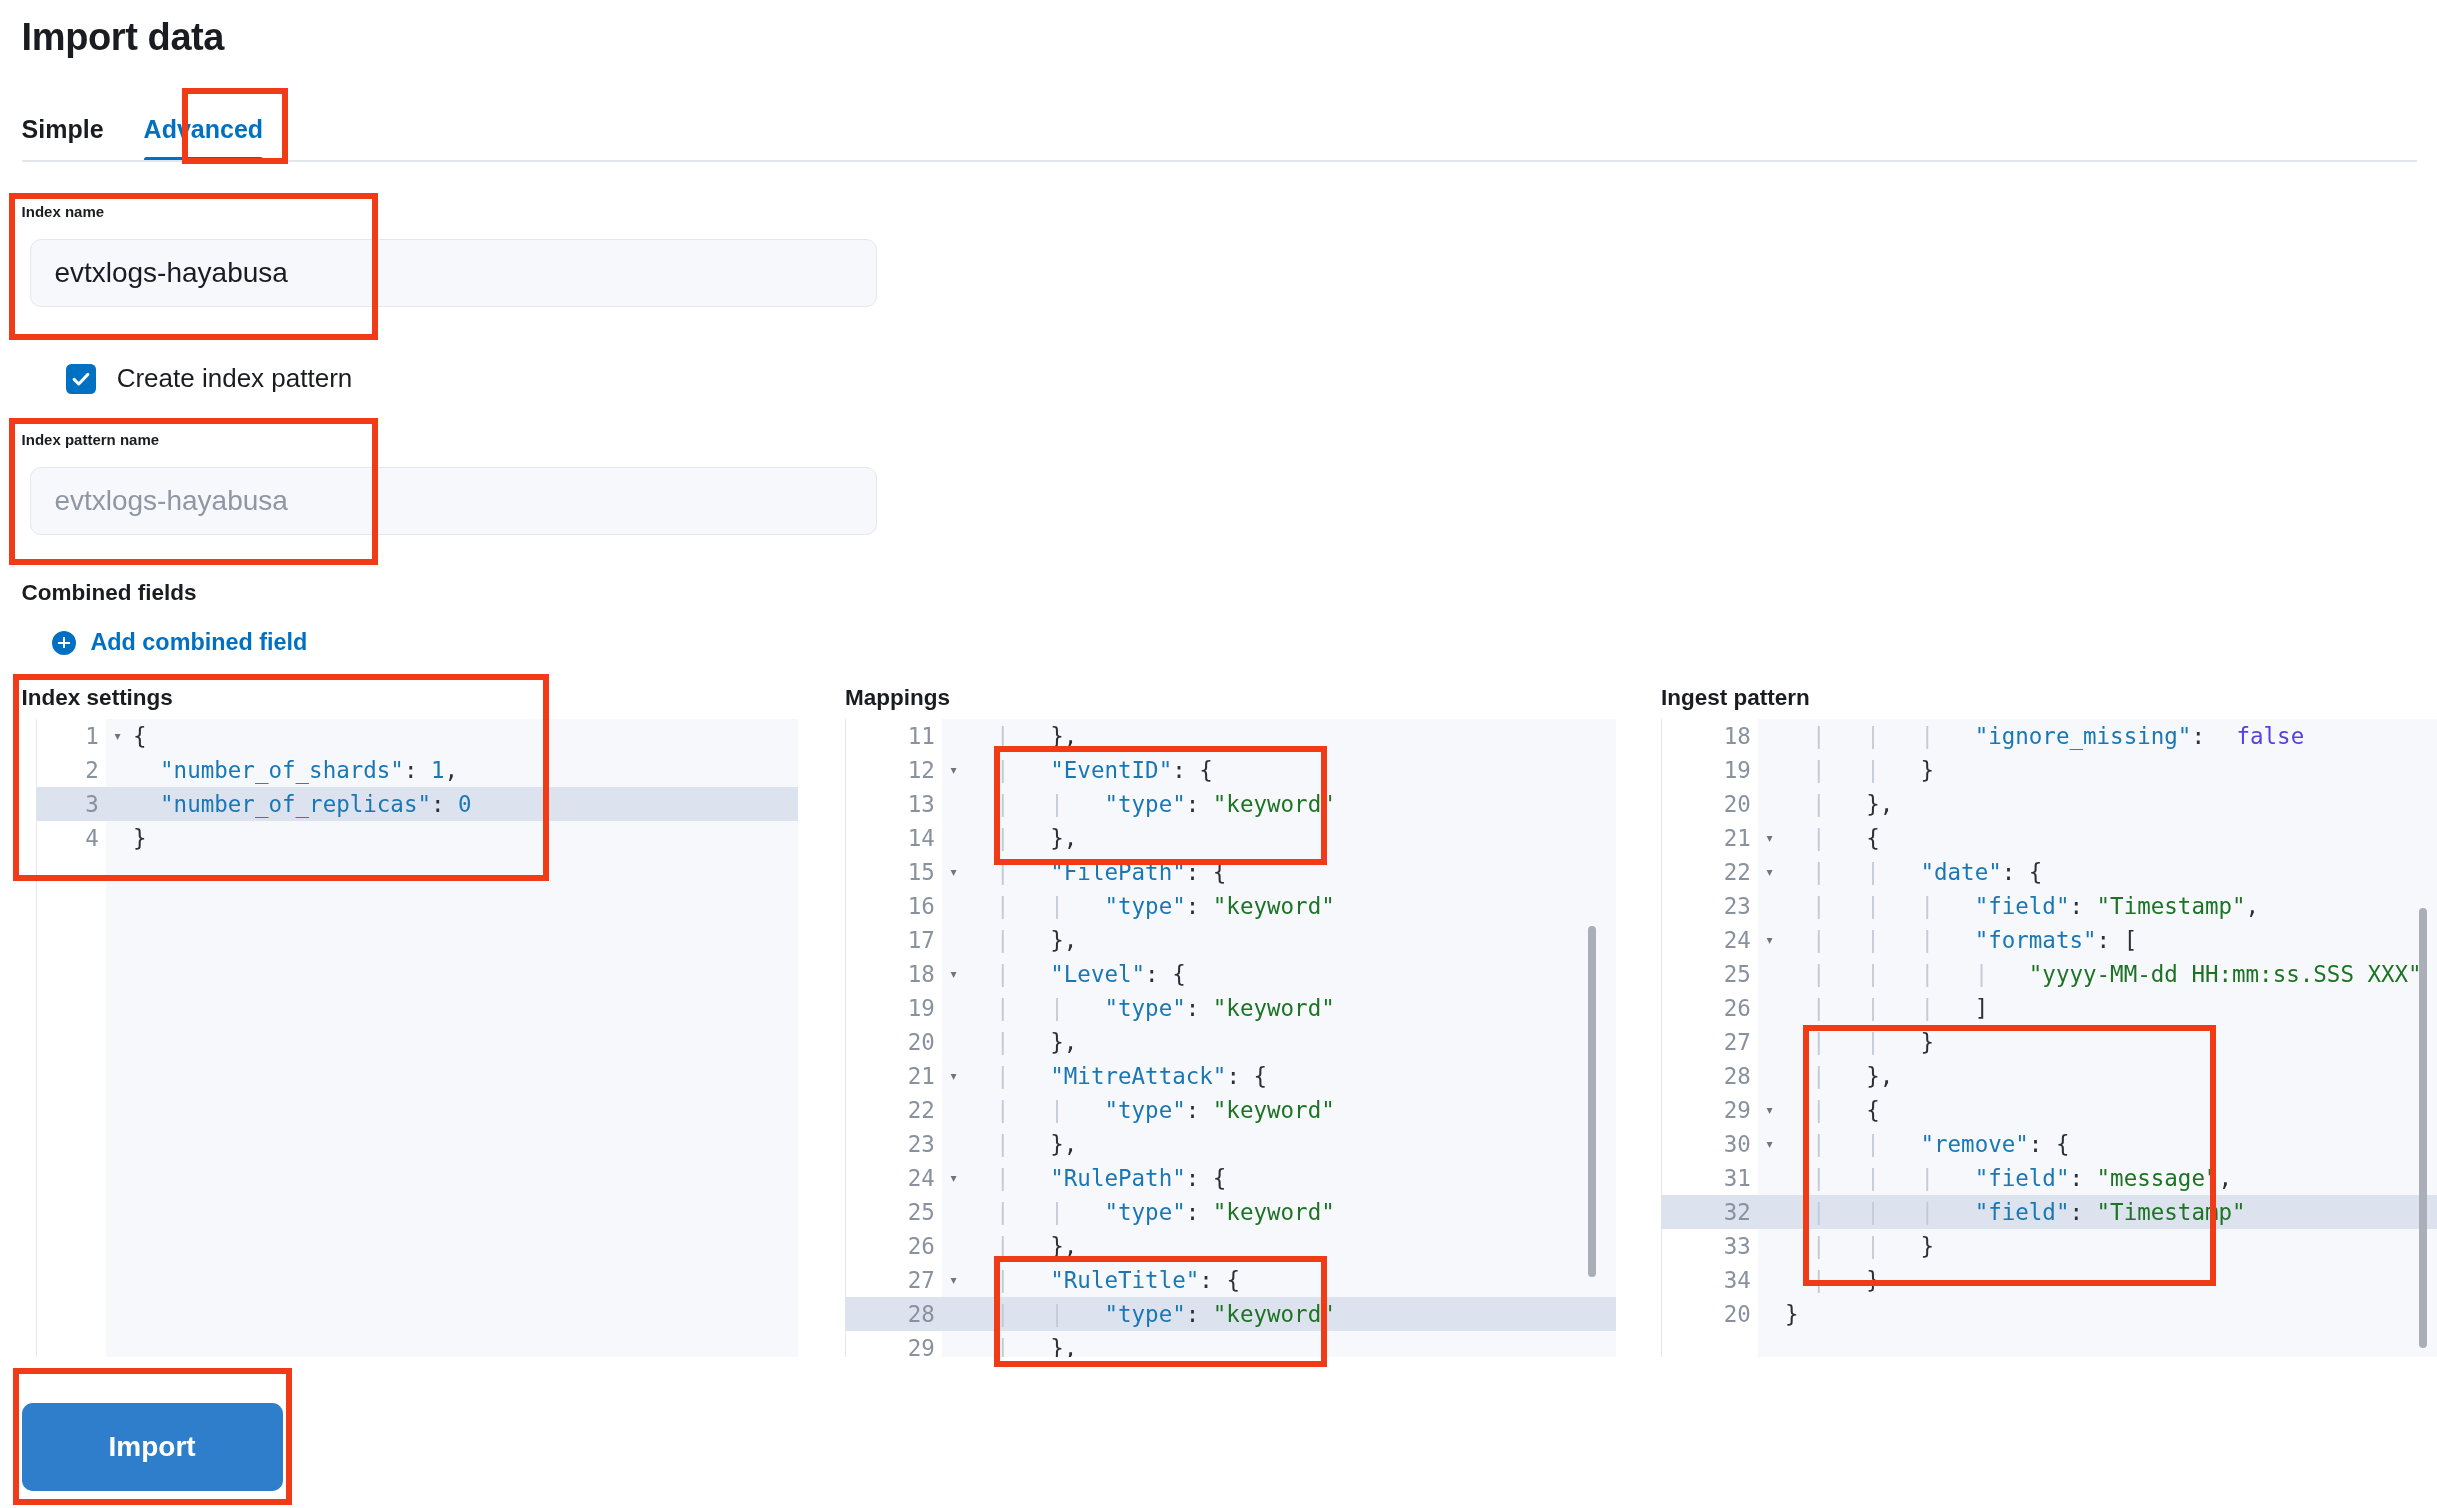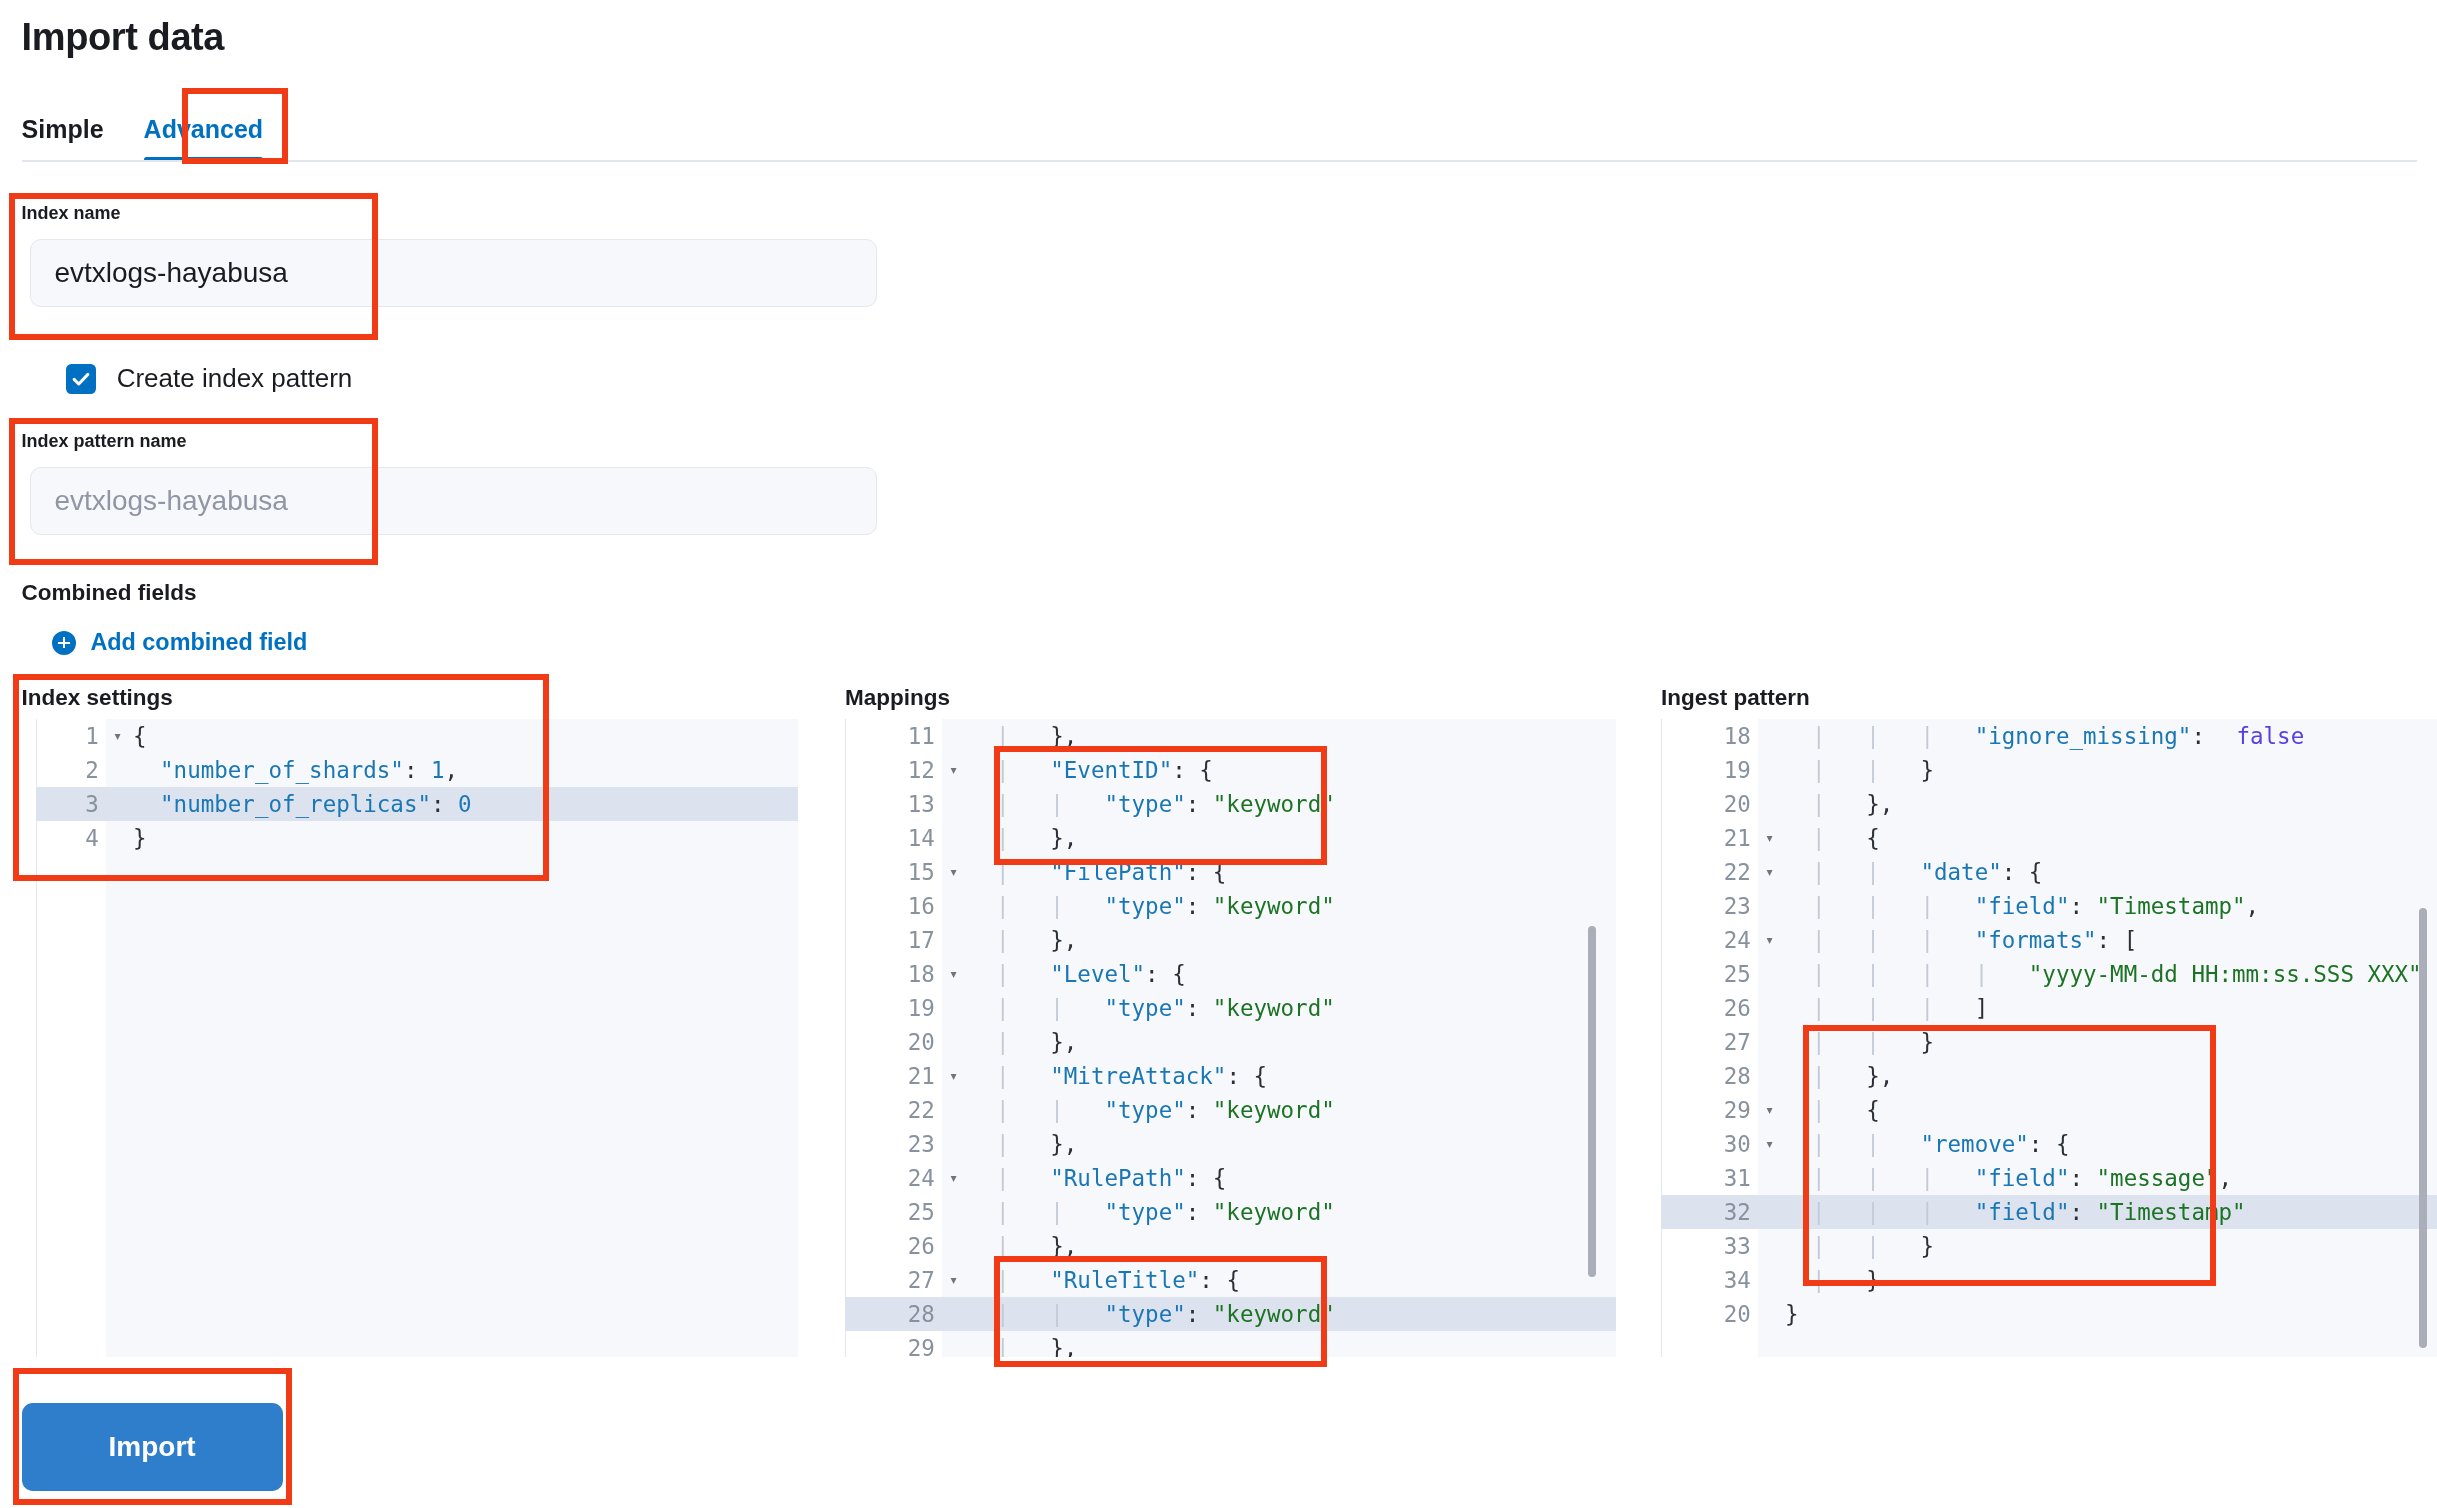--- a/index.html
+++ b/index.html
@@ -46,7 +46,7 @@
 
   
   .form-label {
-    position:absolute; font-size:18px; font-weight:bold; color:#1a1c21;
+    position:absolute; font-size:15px; font-weight:bold; color:#1a1c21;
   }
   .form-input {
     position:absolute;

